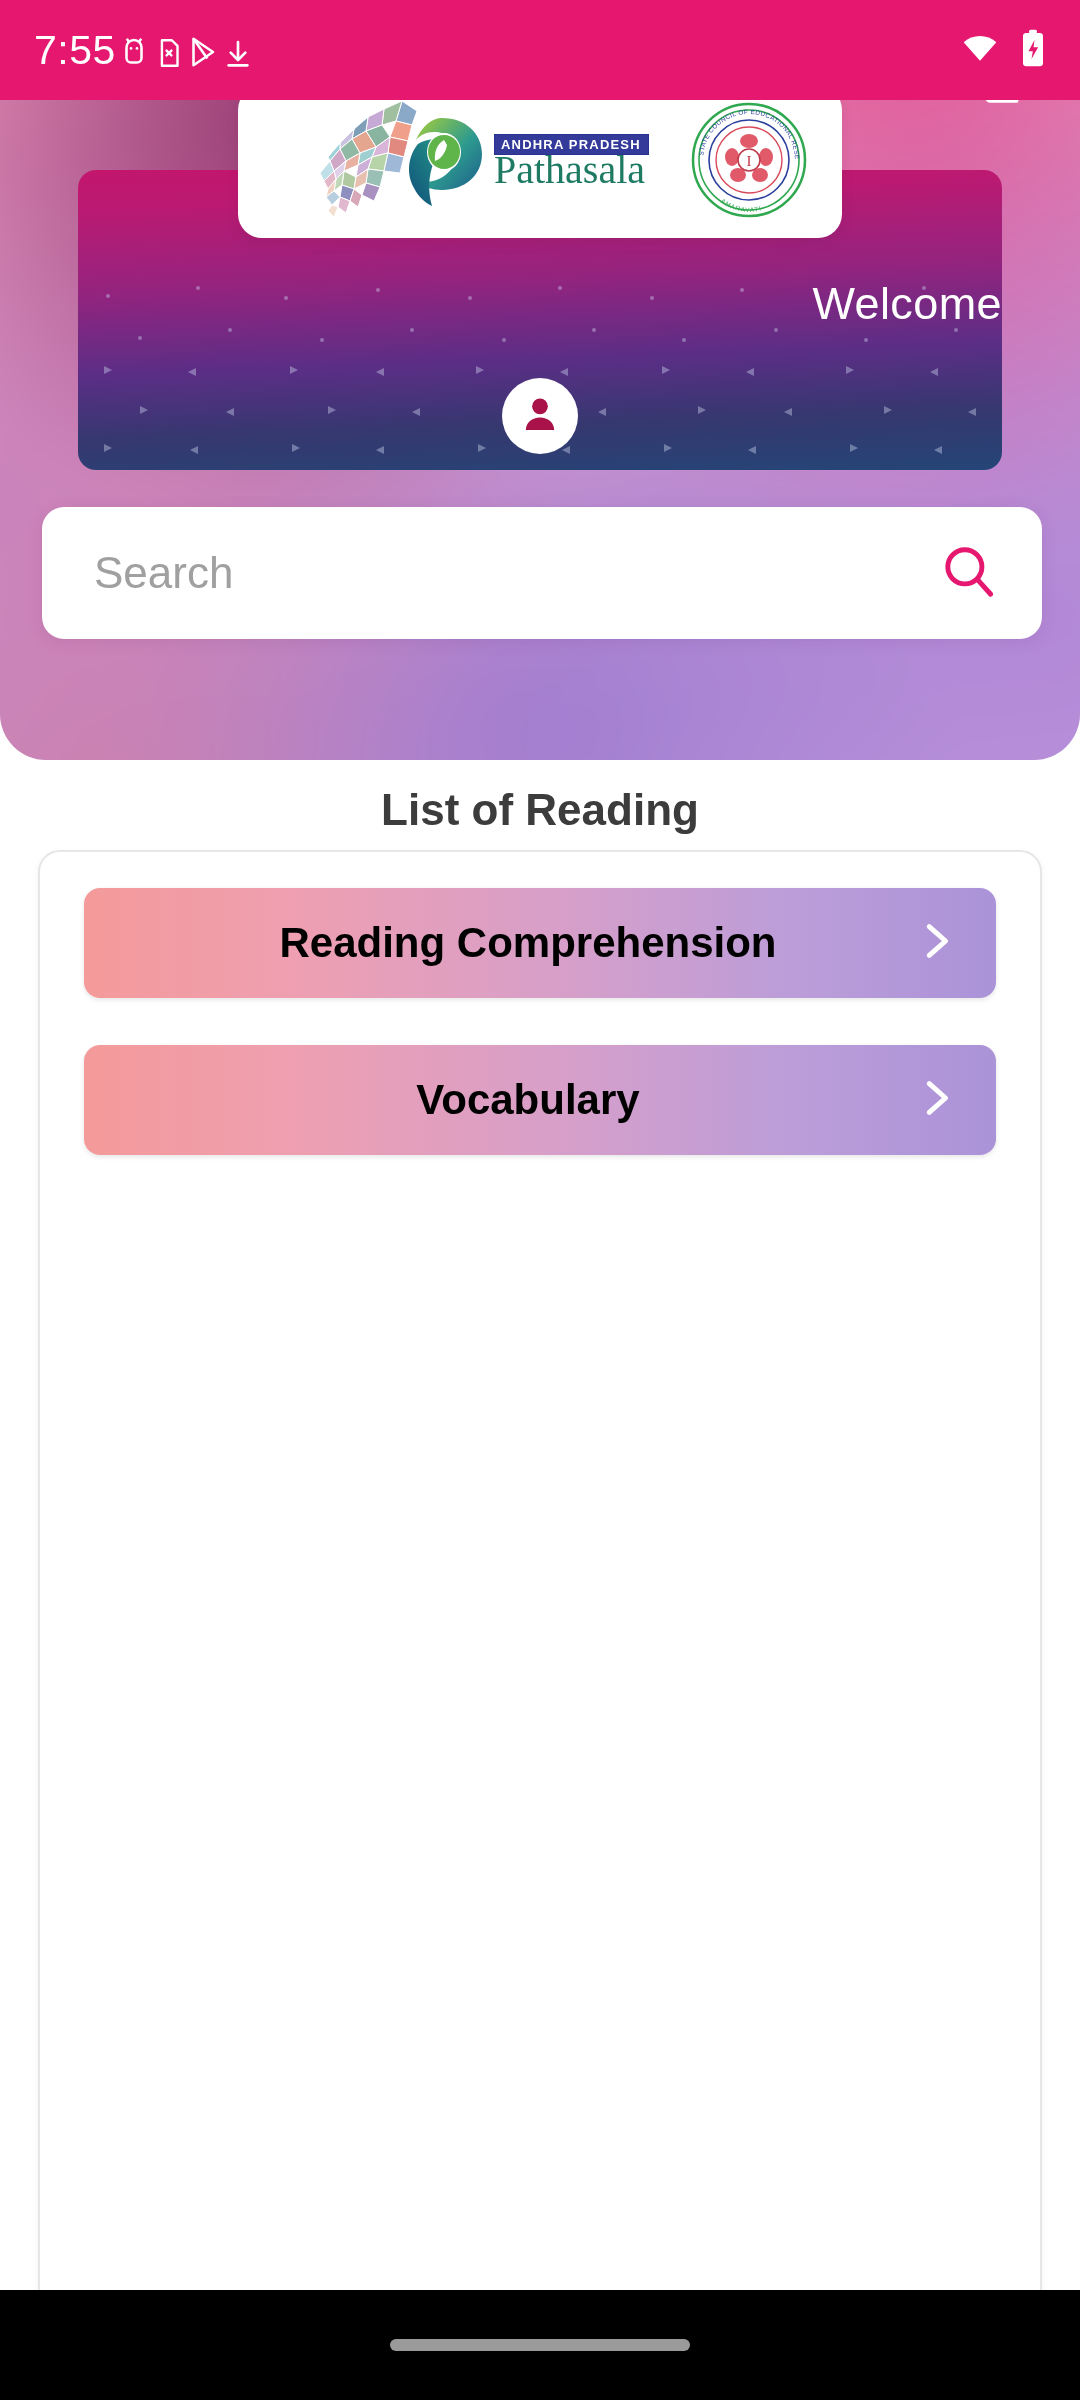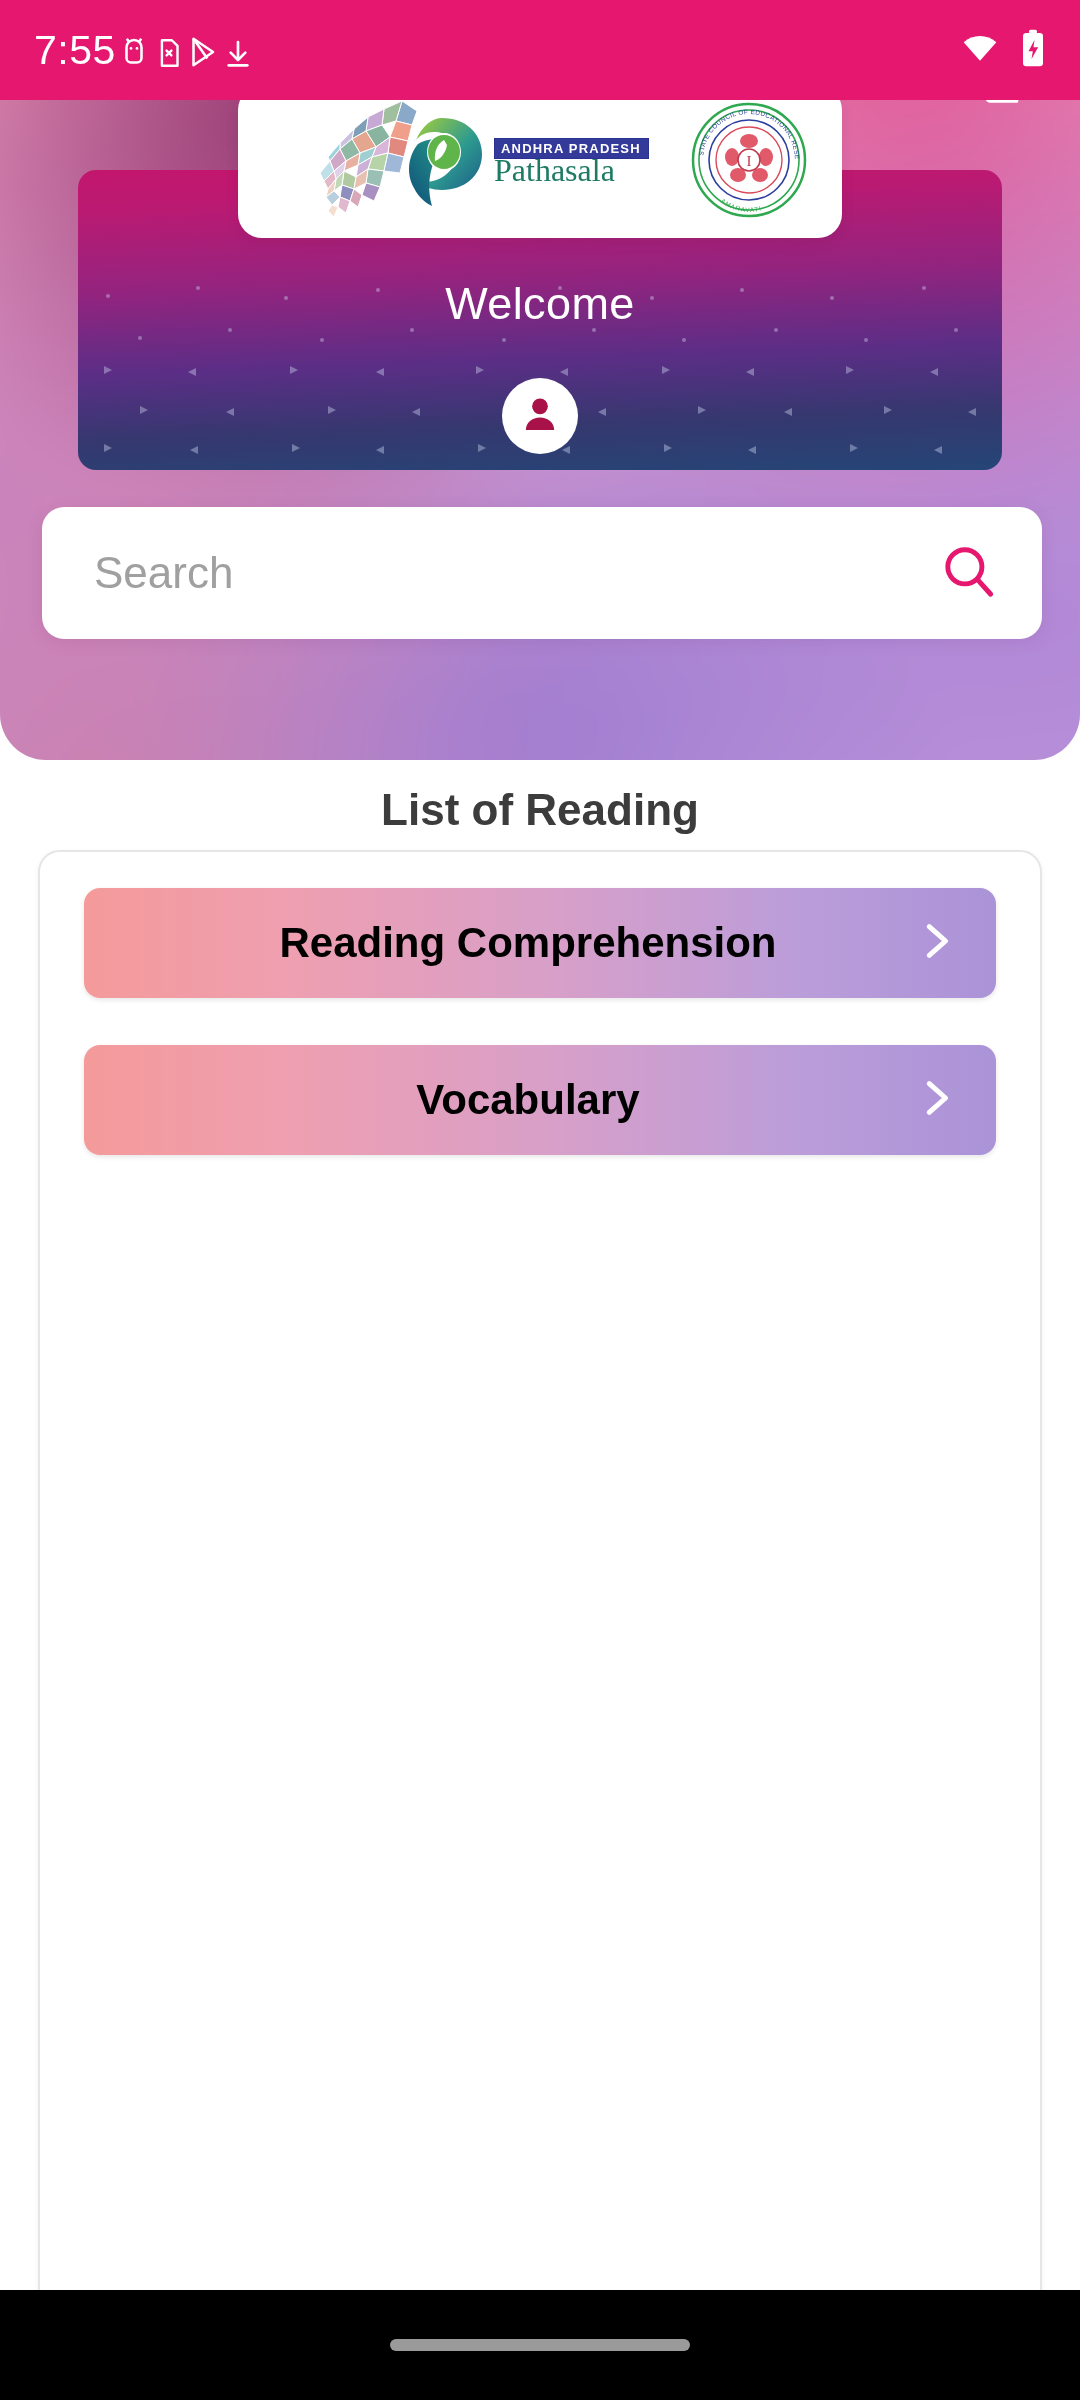--- a/index.html
+++ b/index.html
@@ -63,7 +63,7 @@
   }
   #brand-word{
     font-family:"Liberation Serif", serif;
-    font-size:32px; color:#1e7a63; line-height:.95; margin-top:-2px;
+    font-size:40px; color:#1e7a63; line-height:.95; margin-top:-2px;
   }
 
   

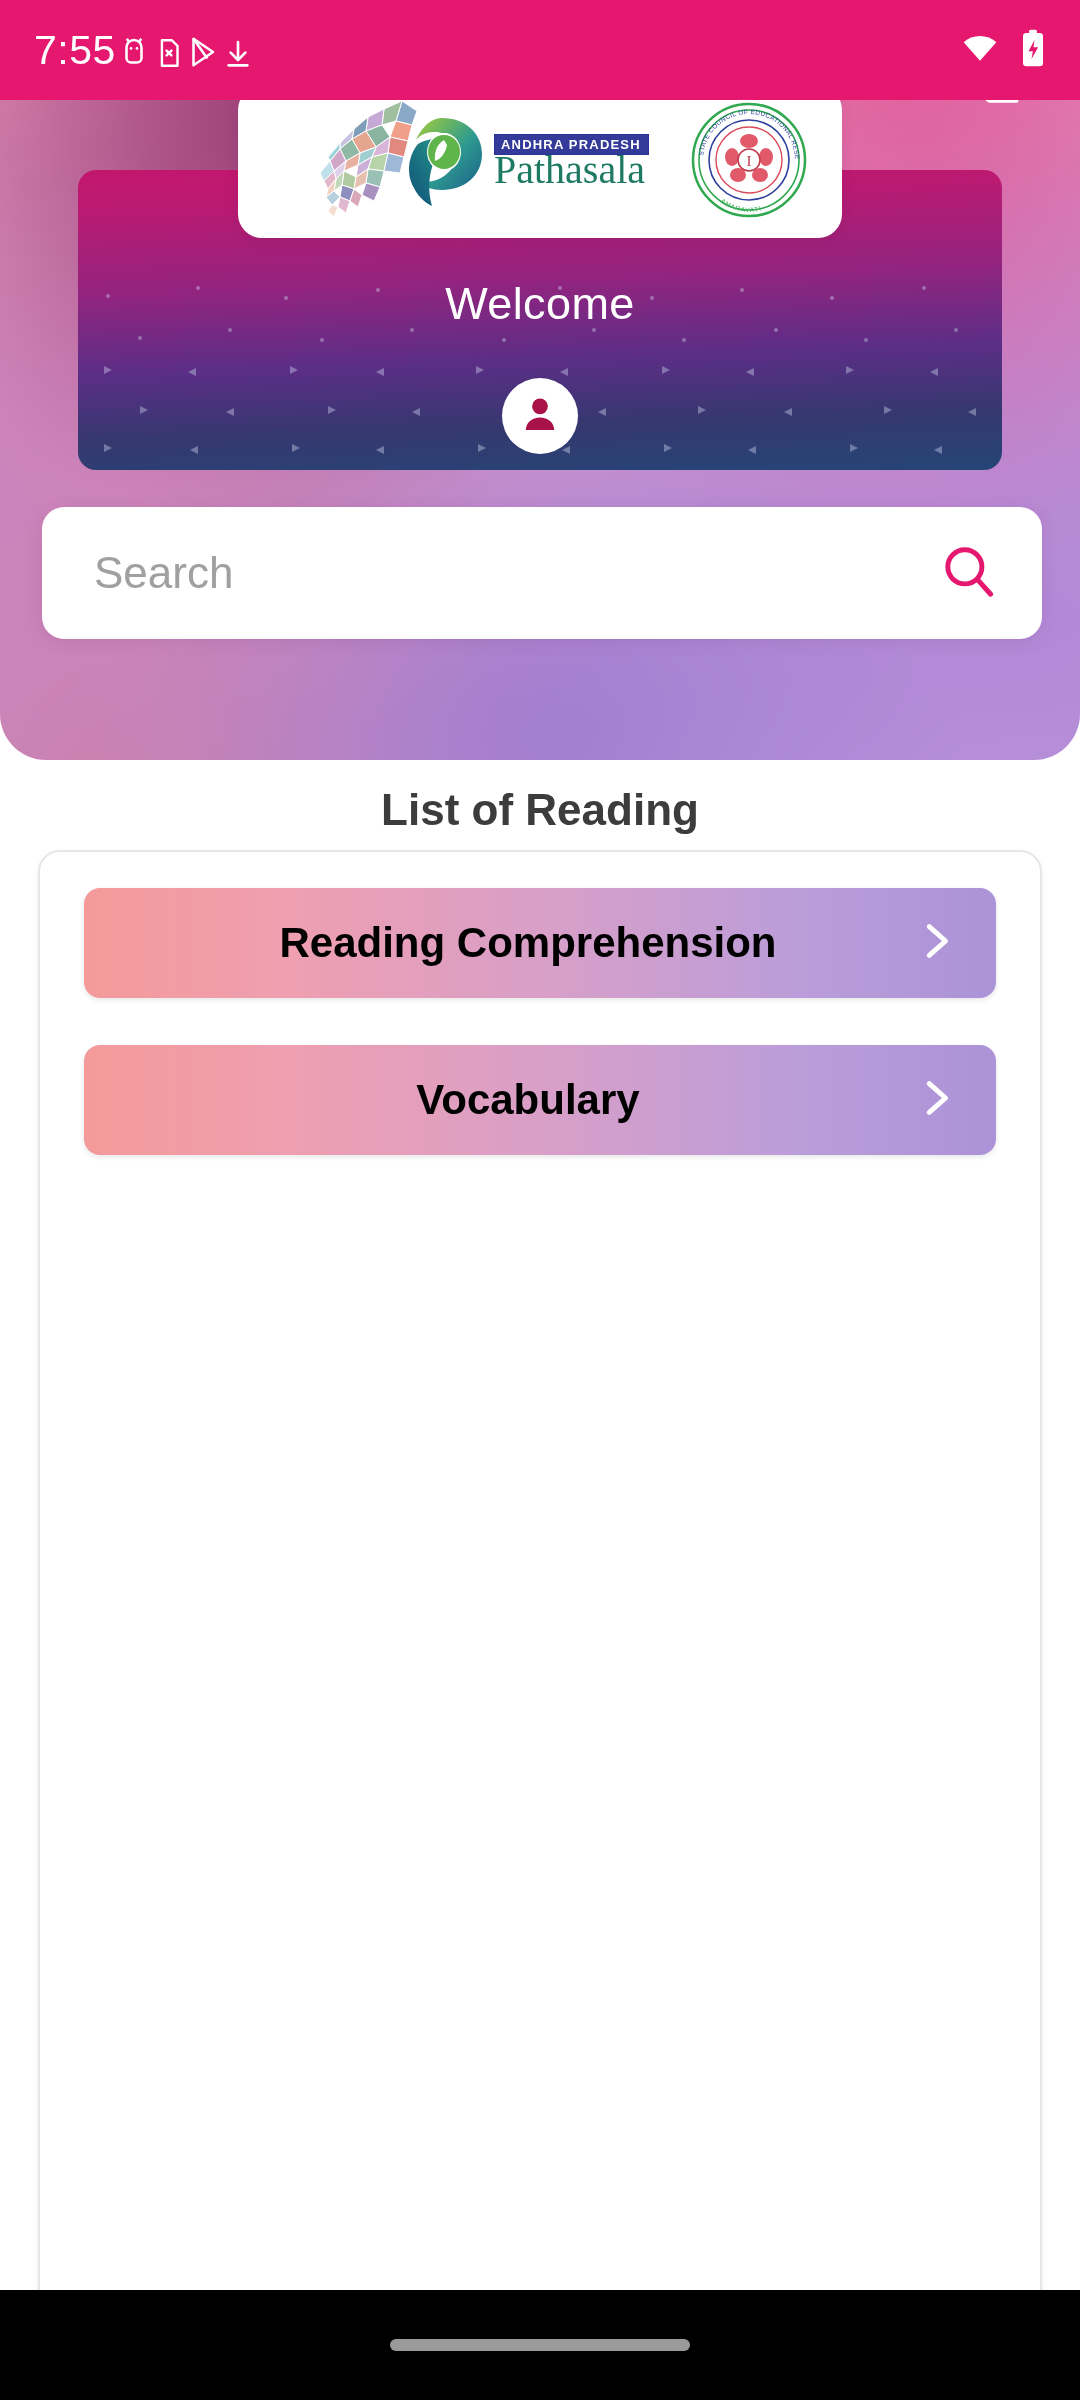--- a/index.html
+++ b/index.html
@@ -74,7 +74,7 @@
   }
   #banner-dots{ position:absolute; inset:0; opacity:.55; }
   #welcome-text{
-    position:absolute; top:108px; left:0; width:100%; text-align:center;
+    position:absolute; top:108px; left:0; width:100%; text-align:right;
     color:#fff; font-size:45px; letter-spacing:.4px;
   }
   #avatar{

